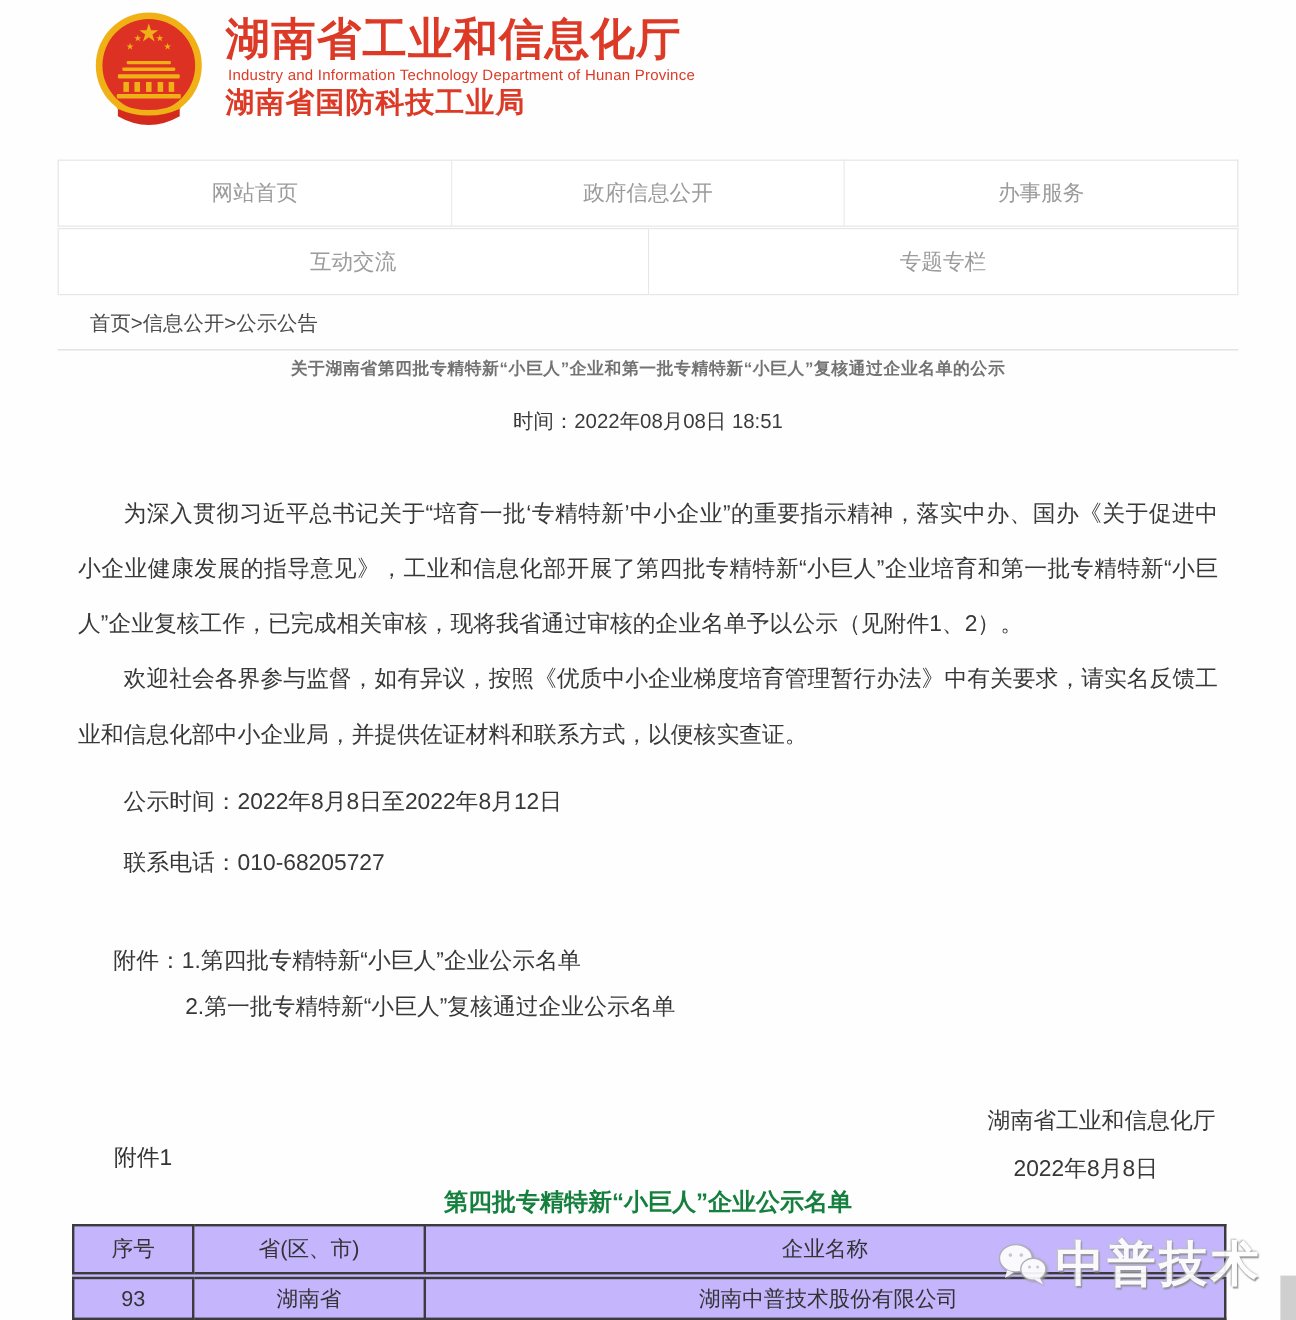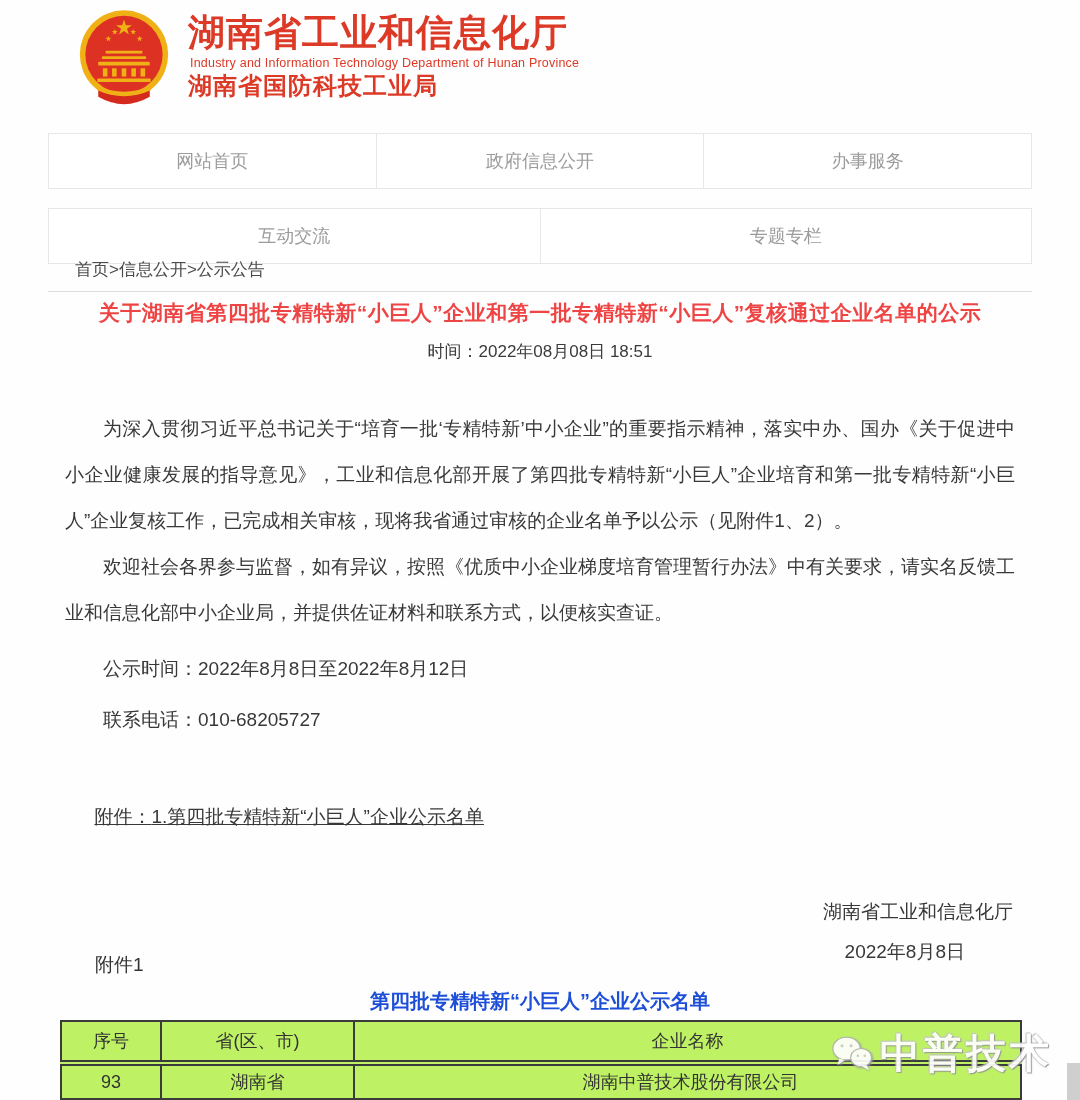--- a/index.html
+++ b/index.html
@@ -21,7 +21,7 @@
   
   .nav-row { position:absolute; left:48px; width:984px; height:56px; display:flex; background:#fff; }
   .nav-row1 { top:133px; }
-  .nav-row2 { top:208px;font-family:Liberation Mono, monospace; }
+  .nav-row2 { top:190px;font-family:Liberation Mono, monospace; }
   .nav-cell {
     flex:1; display:flex; align-items:center; justify-content:center;
     border:1px solid #e7e7e7; border-left-width:0;

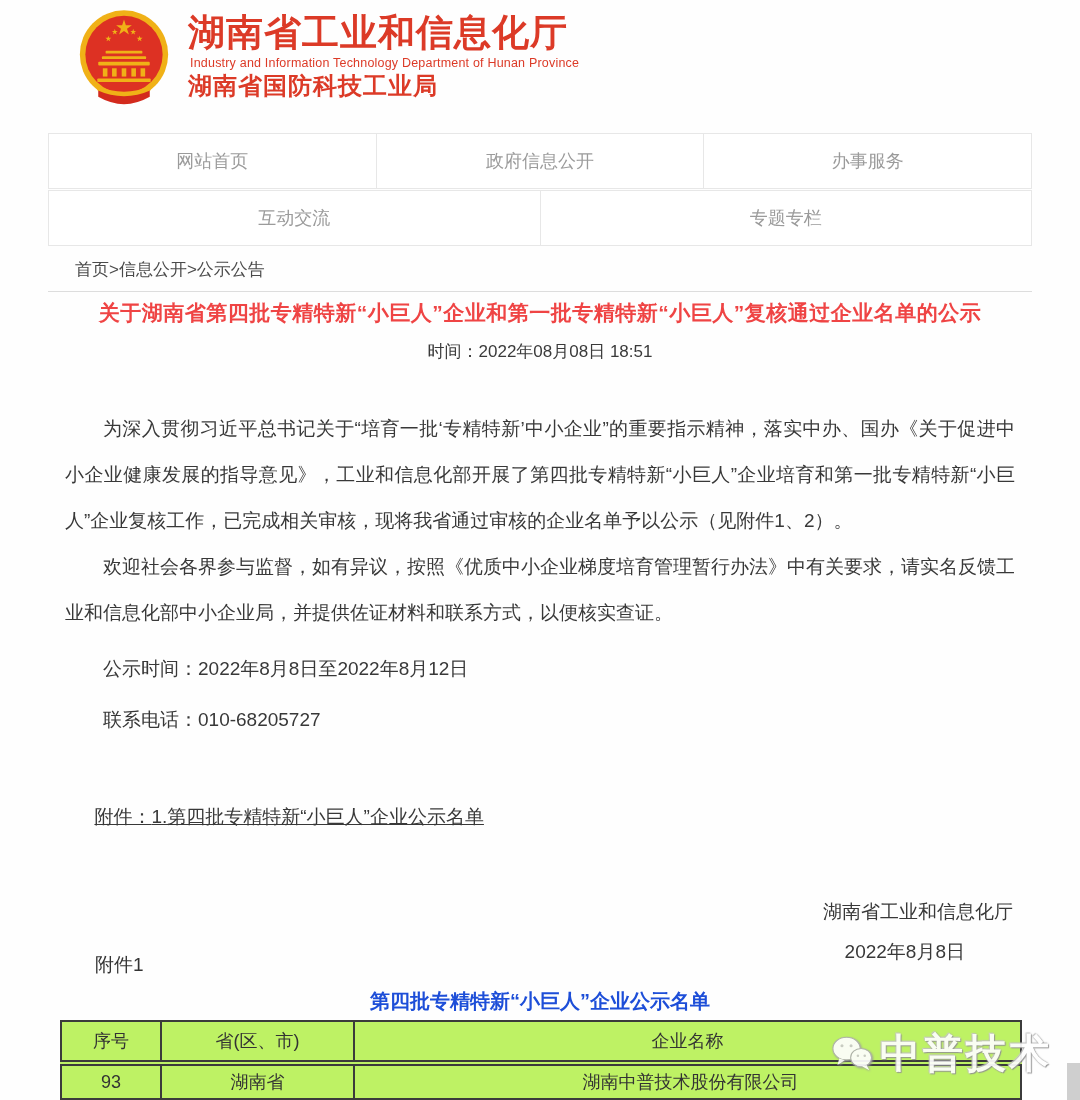--- a/index.html
+++ b/index.html
@@ -36,7 +36,7 @@
   
   .article-title {
     position:absolute; top:299px; left:40px; width:1000px; text-align:center;
-    font-size:21px; font-weight:bold; color:#ef4444; letter-spacing:0.5px;
+    font-size:14px; font-weight:bold; color:#737373; letter-spacing:0.5px;
   }
   .article-time { position:absolute; top:340px; left:0; width:1080px; text-align:center; font-size:17px; color:#3a3a3a; }
 

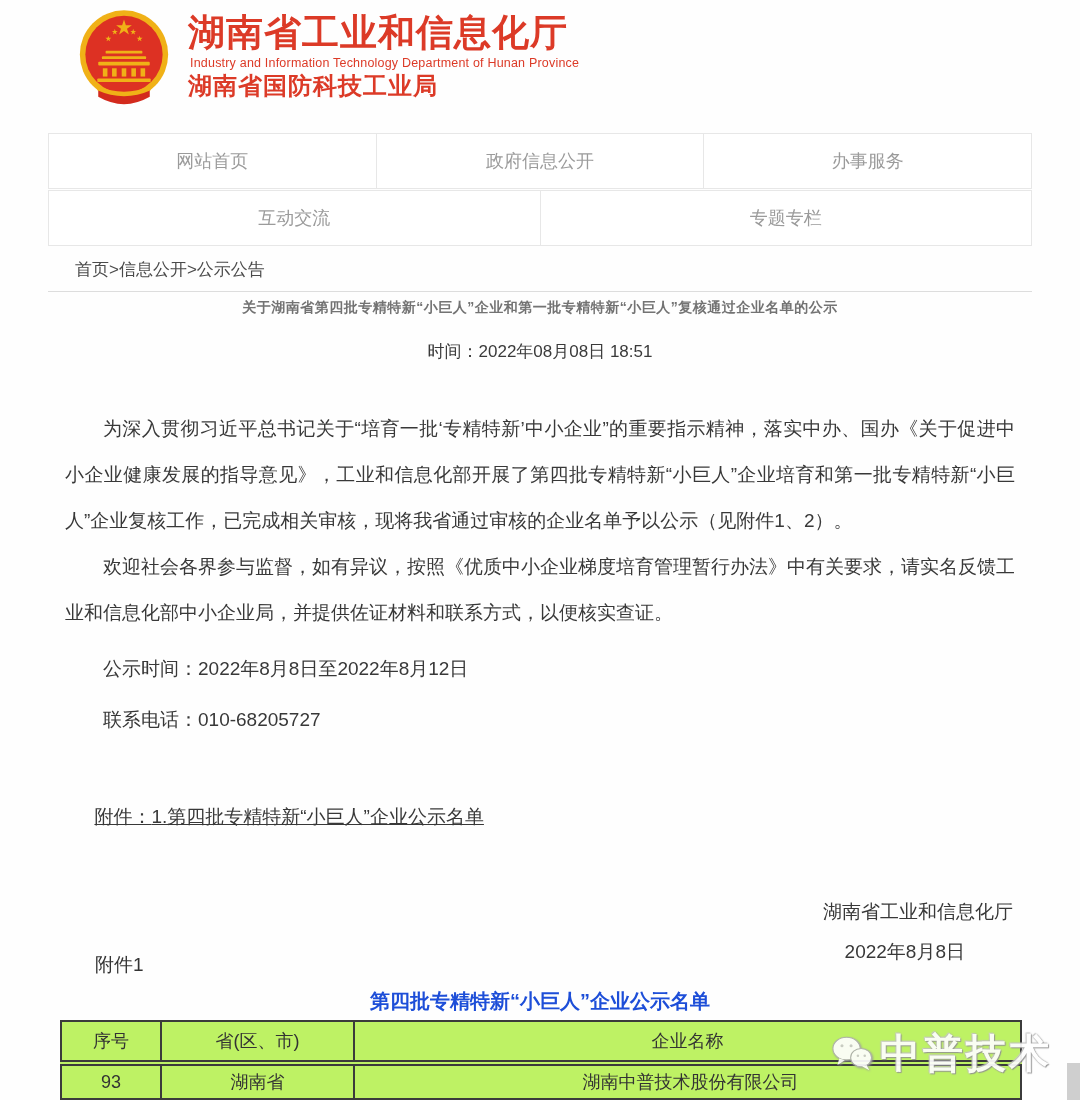--- a/index.html
+++ b/index.html
@@ -44,7 +44,7 @@
   .article-body { position:absolute; top:406px; left:65px; width:950px; color:#383838; font-size:19px; }
   .para { line-height:46px; text-indent:2em; text-align:justify; }
   .info-line { line-height:37px; text-indent:2em; margin-top:14px; }
-  .attachments { margin-top:60px;text-decoration:underline; }
+  .attachments { margin-top:45px; }
   .att-line1 { line-height:38px; text-indent:1.55em; }
   .att-line2 { line-height:38px; padding-left:4.7em; }
   .signature { margin-top:56px; text-align:right; }

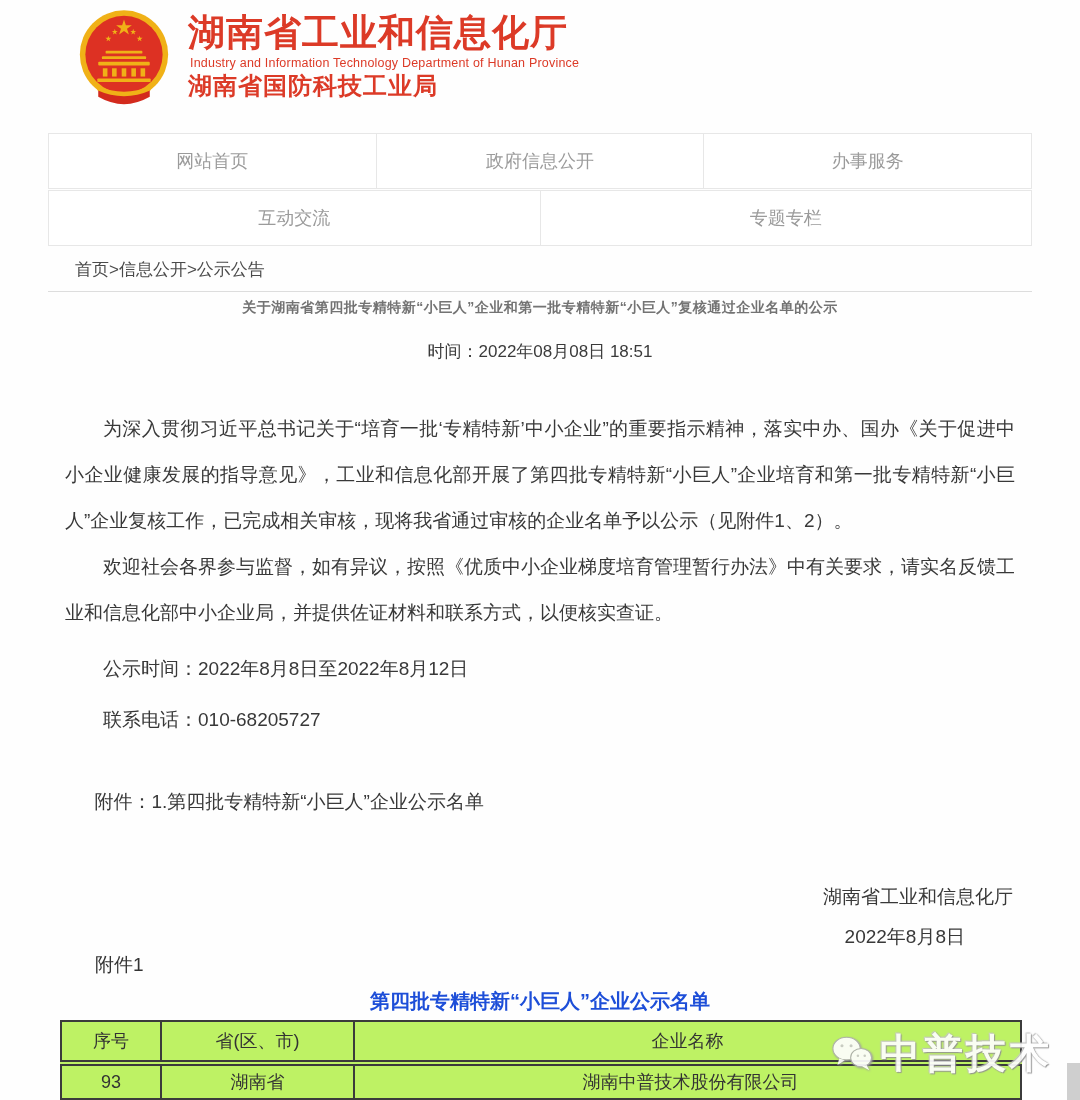--- a/index.html
+++ b/index.html
@@ -132,6 +132,7 @@
 
     <div class="attachments">
       <p class="att-line1"><span>附件：</span><span>1.第四批专精特新“小巨人”企业公示名单</span></p>
+      <p class="att-line2"><span>2.第一批专精特新“小巨人”复核通过企业公示名单</span></p>
     </div>
 
     <div class="signature">

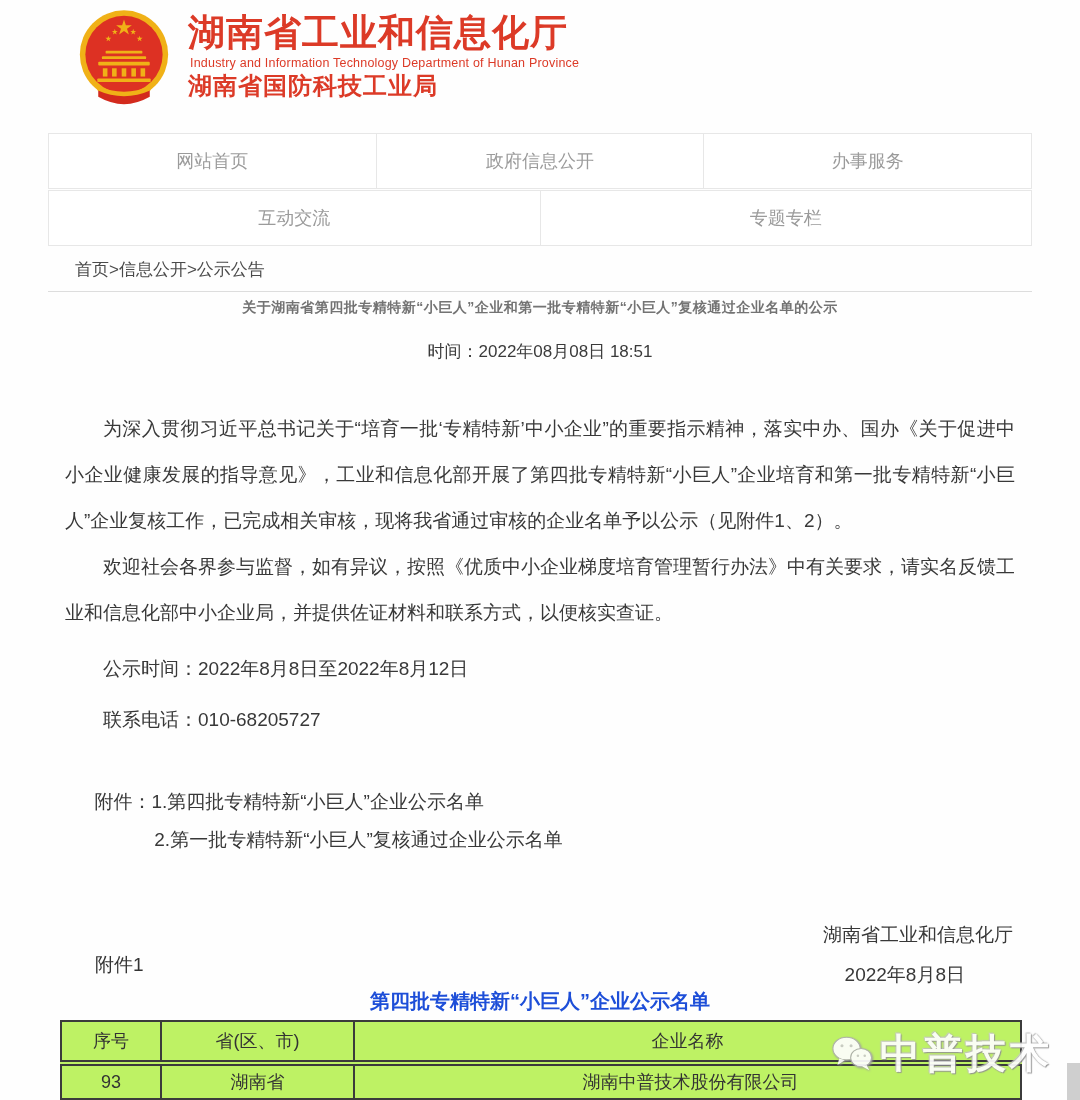--- a/index.html
+++ b/index.html
@@ -53,7 +53,7 @@
 
   
   .annex-label { position:absolute; top:952px; left:95px; font-size:19px; color:#333; }
-  .annex-table-title { position:absolute; top:988px; left:40px; width:1000px; text-align:center; font-size:20px; font-weight:bold; color:#1d4ed8; }
+  .annex-table-title { position:absolute; top:988px; left:40px; width:1000px; text-align:center; font-size:20px; font-weight:bold; color:#15803d; }
   .annex-table { position:absolute; top:1020px; left:60px; width:962px; border-collapse:collapse; background:#bef264; }
   .annex-table th, .annex-table td { border:2px solid #3b3b3b; font-weight:normal; color:#333; font-size:18px; text-align:center; }
   .annex-table th { height:42px; border-bottom:6px double #3b3b3b; }

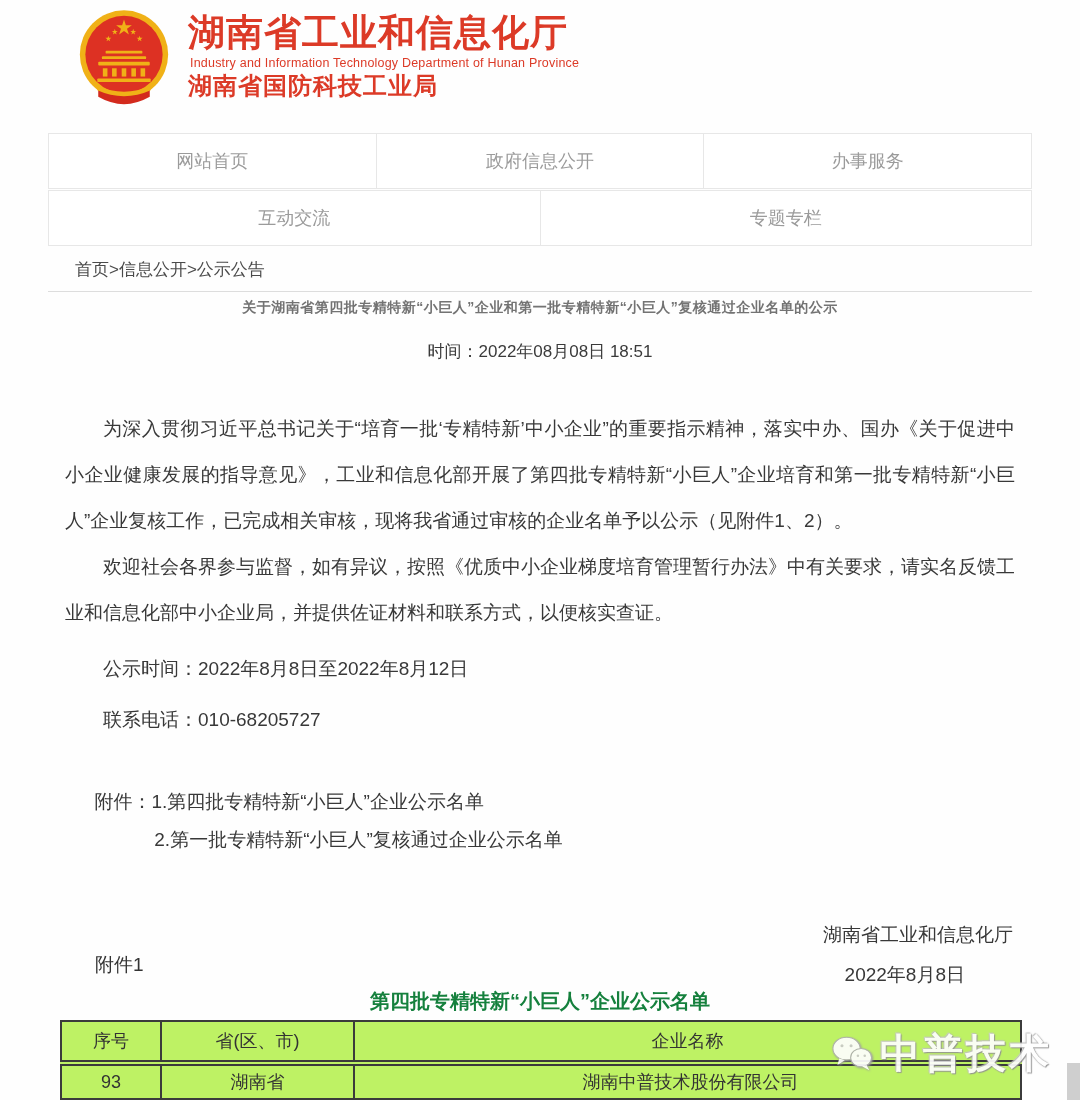--- a/index.html
+++ b/index.html
@@ -54,7 +54,7 @@
   
   .annex-label { position:absolute; top:952px; left:95px; font-size:19px; color:#333; }
   .annex-table-title { position:absolute; top:988px; left:40px; width:1000px; text-align:center; font-size:20px; font-weight:bold; color:#15803d; }
-  .annex-table { position:absolute; top:1020px; left:60px; width:962px; border-collapse:collapse; background:#bef264; }
+  .annex-table { position:absolute; top:1020px; left:60px; width:962px; border-collapse:collapse; background:#c4b5fd; }
   .annex-table th, .annex-table td { border:2px solid #3b3b3b; font-weight:normal; color:#333; font-size:18px; text-align:center; }
   .annex-table th { height:42px; border-bottom:6px double #3b3b3b; }
   .annex-table td { height:36px;margin-top:44px; }

